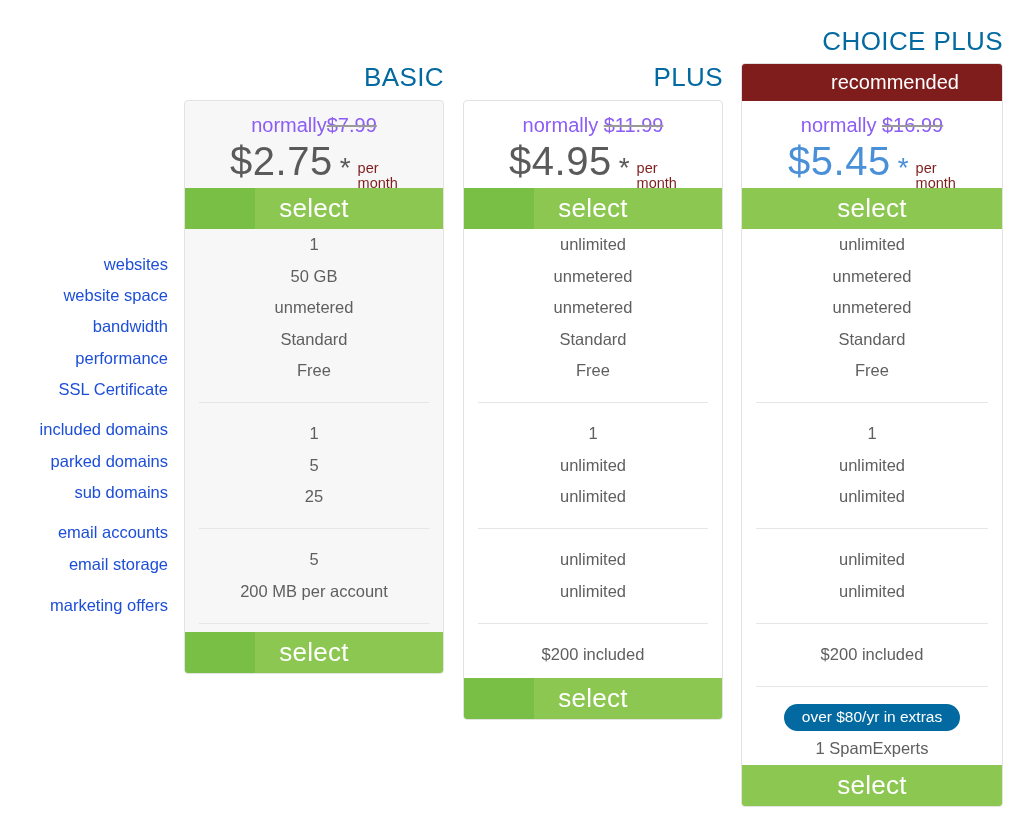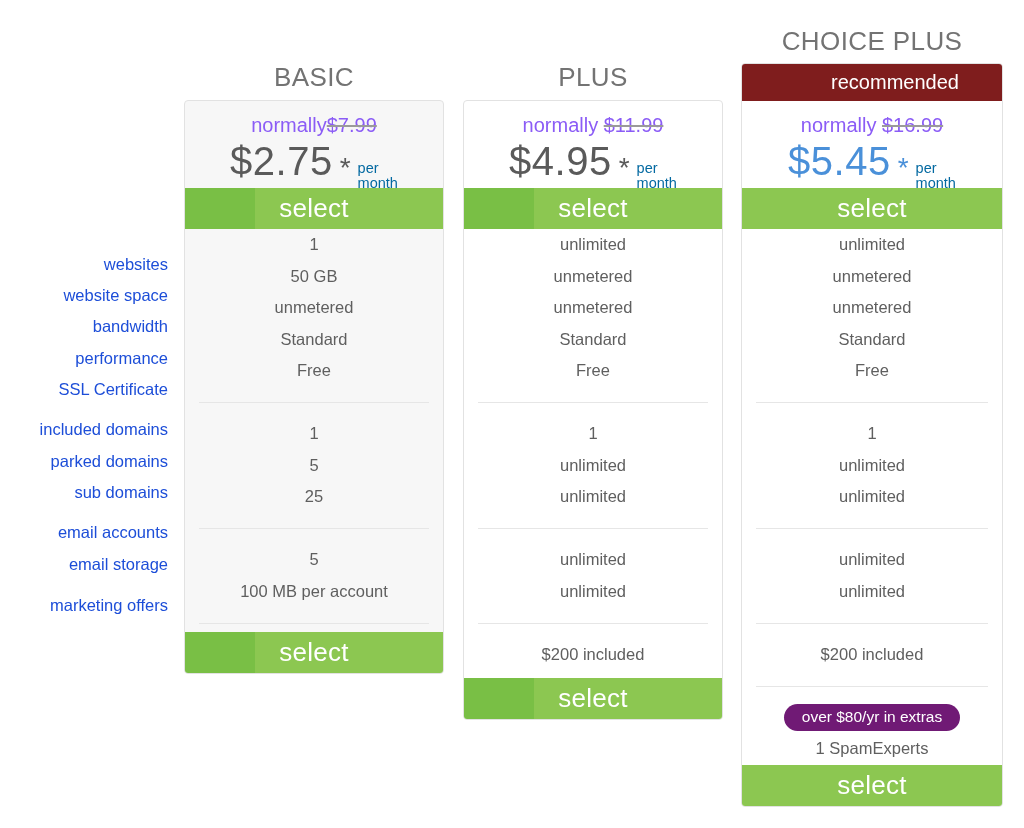--- a/index.html
+++ b/index.html
@@ -50,9 +50,9 @@
   
   .plan-title {
     position: absolute;
-    text-align: center;
+    text-align: right;
     font-size: 26px;
-    color: #737373;
+    color: #0369a1;
     letter-spacing: 0.4px;
     font-weight: 400;
     white-space: nowrap;

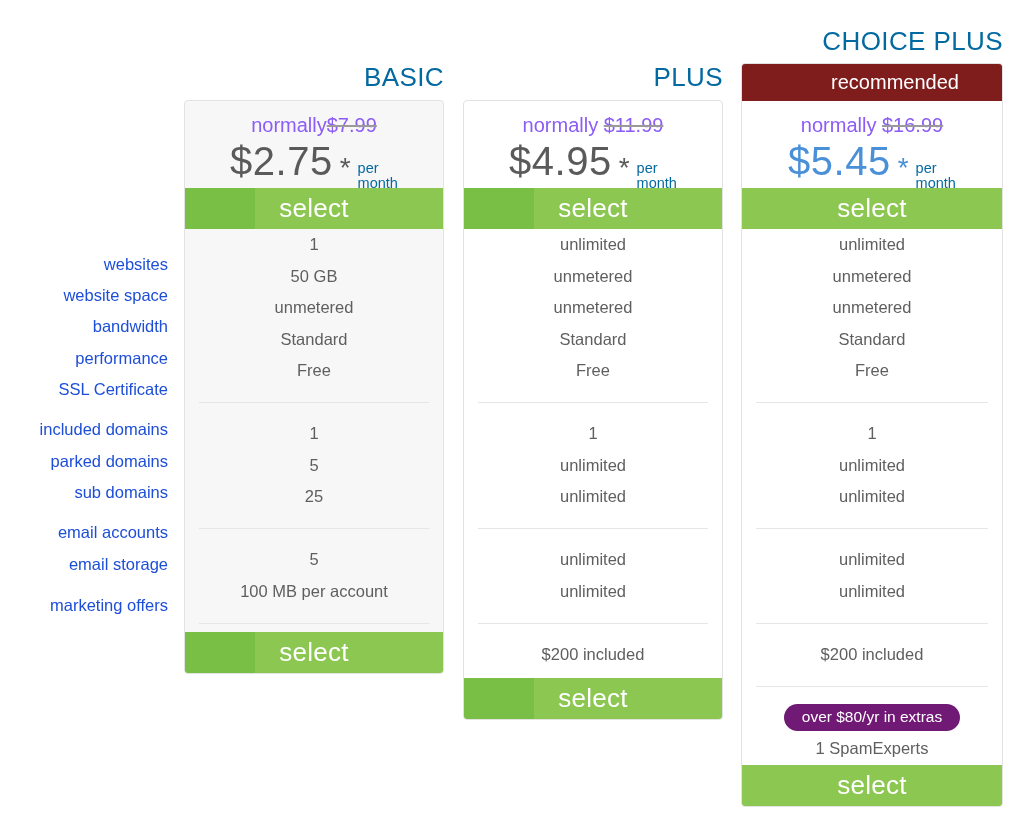--- a/index.html
+++ b/index.html
@@ -116,7 +116,7 @@
     margin-left: 7px;
     font-size: 14.5px;
     line-height: 15px;
-    color: #0369a1;
+    color: #7f1d1d;
     text-align: left;
     position: relative;
     top: -2px;

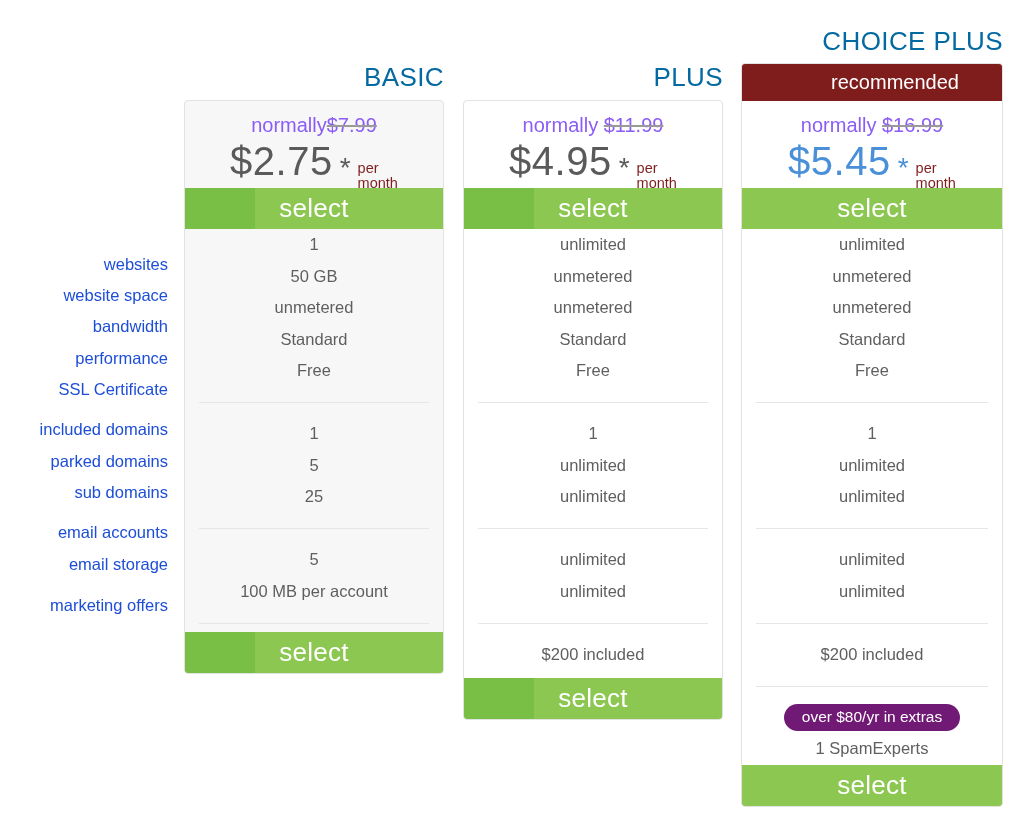--- a/index.html
+++ b/index.html
@@ -226,7 +226,7 @@
     <div class="feat-row">25</div>
     <div class="divider"></div>
     <div class="feat-row">5</div>
-    <div class="feat-row">100 MB per account</div>
+    <div class="feat-row">200 MB per account</div>
     <div class="divider"></div>
     <div class="feat-row dash">—</div>
   </div>

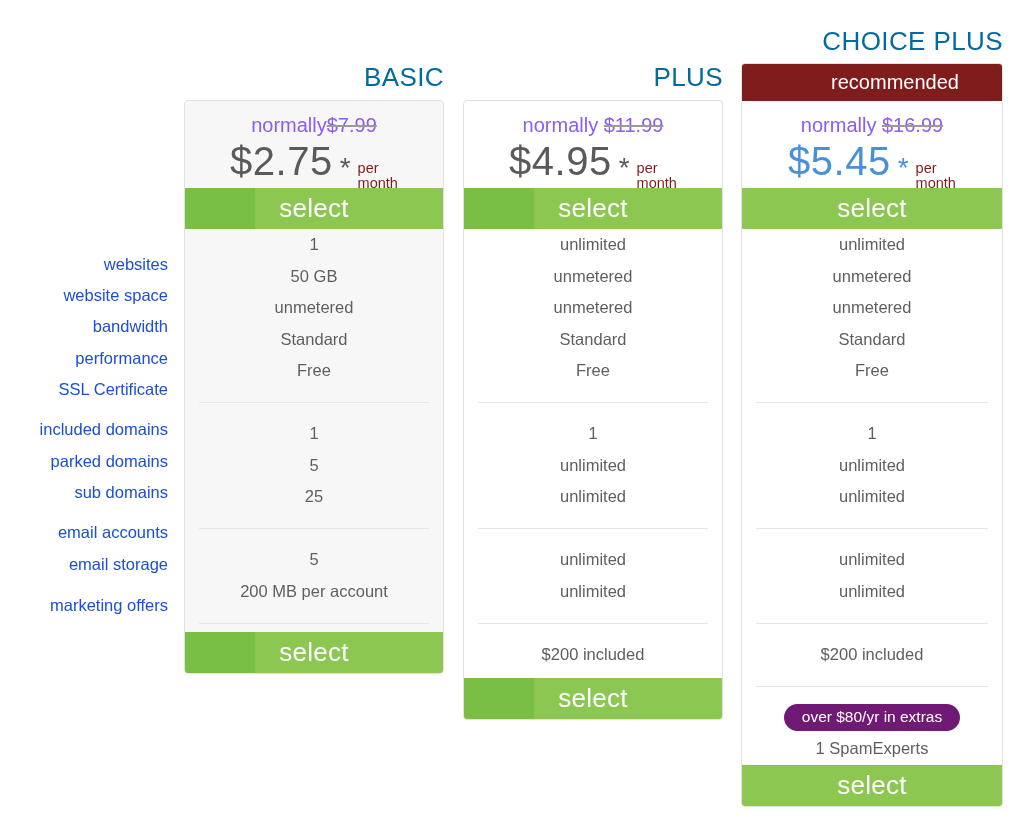--- a/index.html
+++ b/index.html
@@ -176,7 +176,7 @@
     white-space: nowrap;
   }
   .pill-gray { background: #b8b8b8; }
-  .pill-blue { background: #701a75; }
+  .pill-blue { background: #0369a1; }
 </style>
 </head>
 <body>

